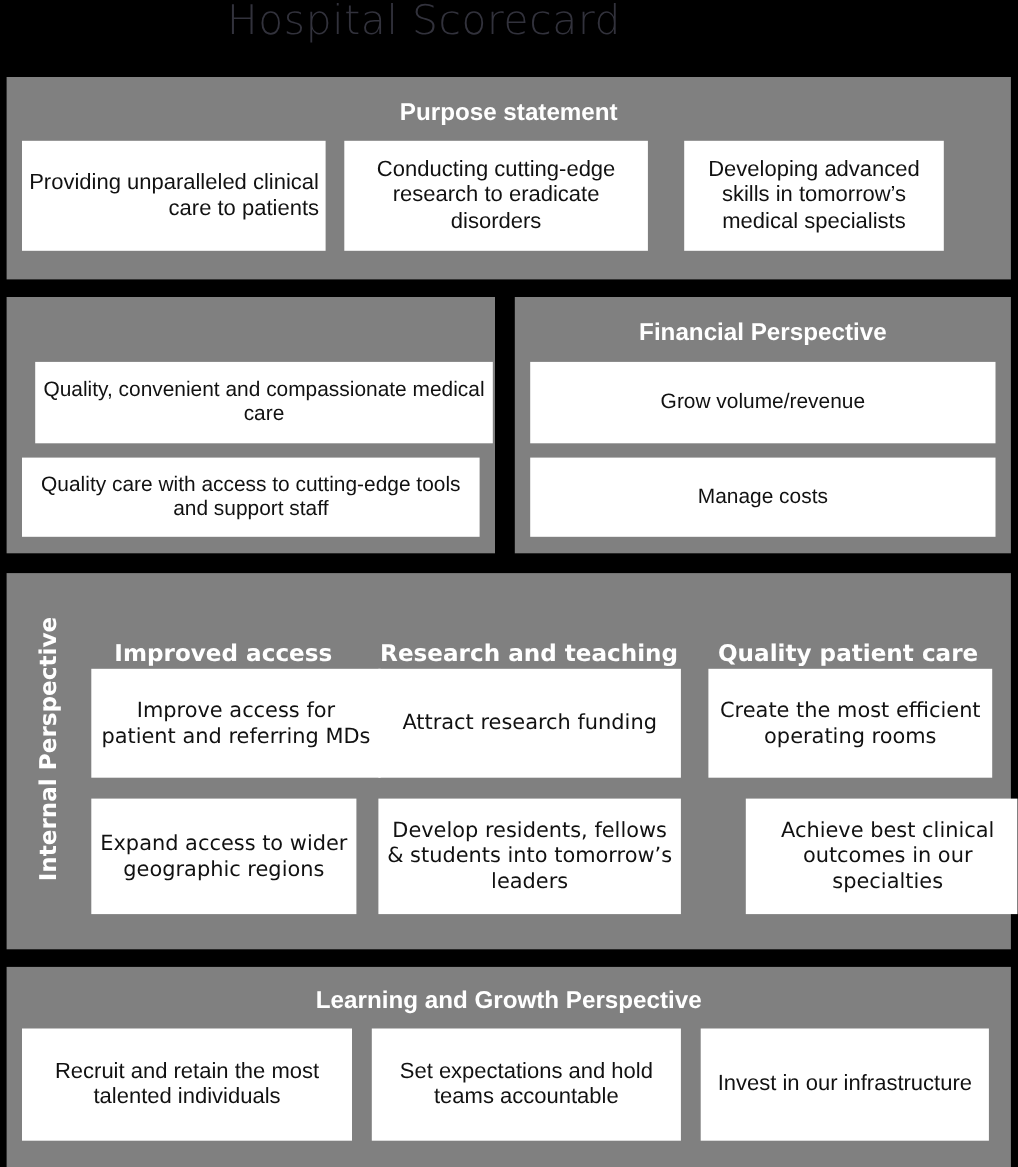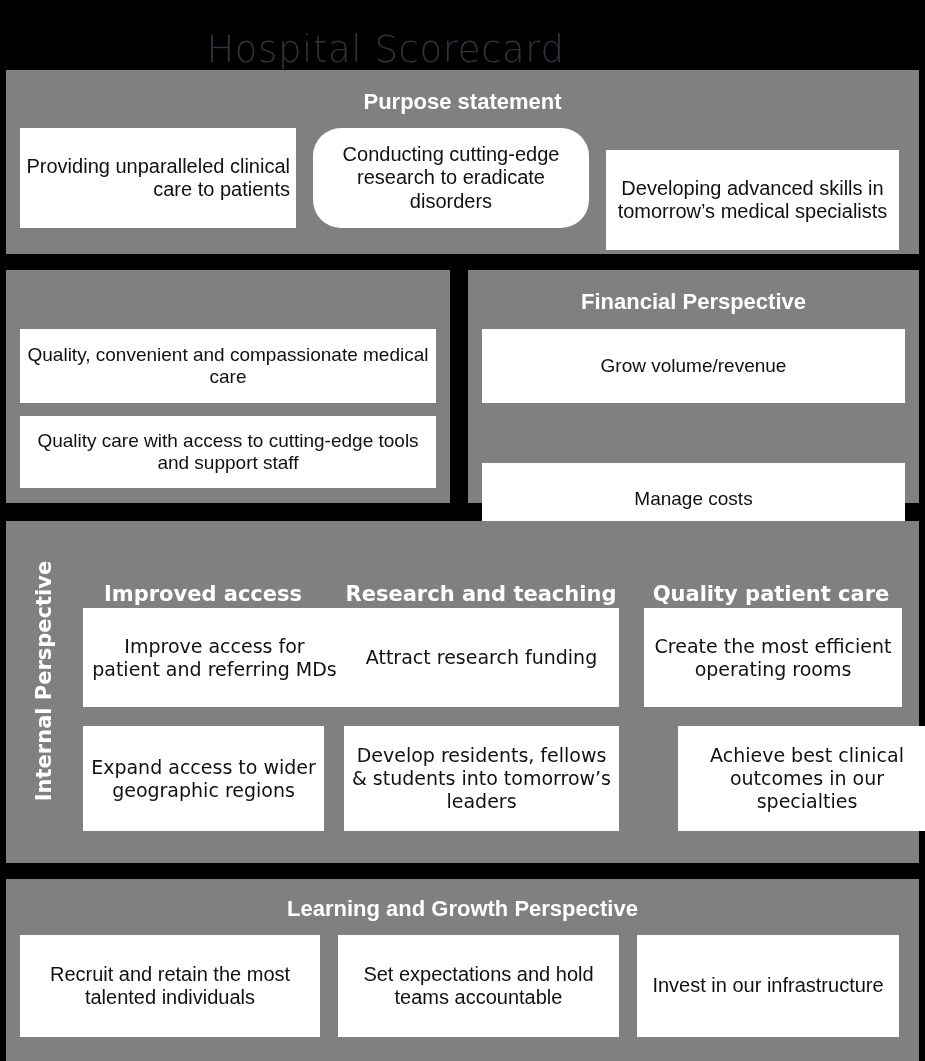--- a/index.html
+++ b/index.html
@@ -27,7 +27,7 @@
     width: 771px;
     height: 68px;
     display: flex;
-    align-items: flex-end;
+    align-items: flex-start;
     justify-content: center;
     background: #000000;
   }

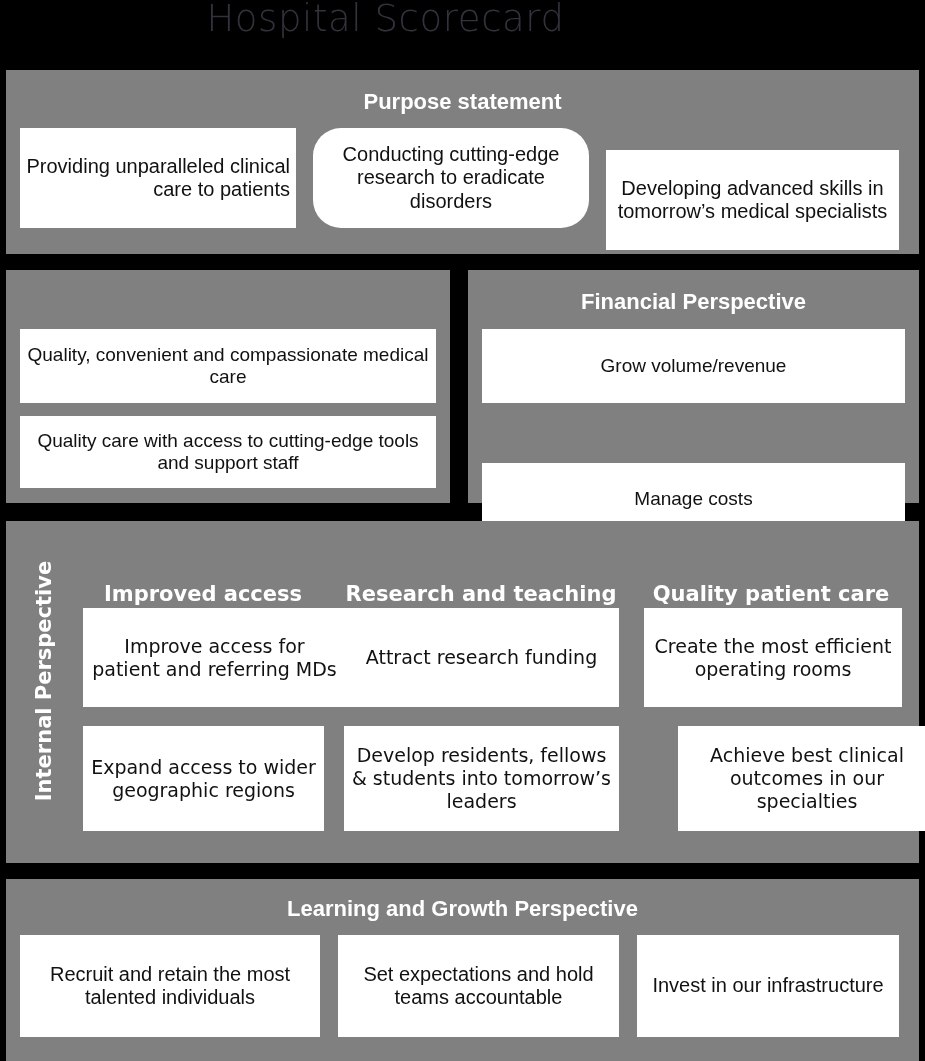--- a/index.html
+++ b/index.html
@@ -77,7 +77,7 @@
   }
   .purpose-card { top: 58px; height: 100px; font-size: 20px; }
   #purpose-card-0 { left: 14px;  width: 276px; text-align: right; }
-  #purpose-card-1 { left: 307px; width: 276px; border-radius: 28px; }
+  #purpose-card-1 { left: 307px; width: 276px; }
   #purpose-card-2 { left: 600px; width: 293px; margin-top: 22px; }
 
   

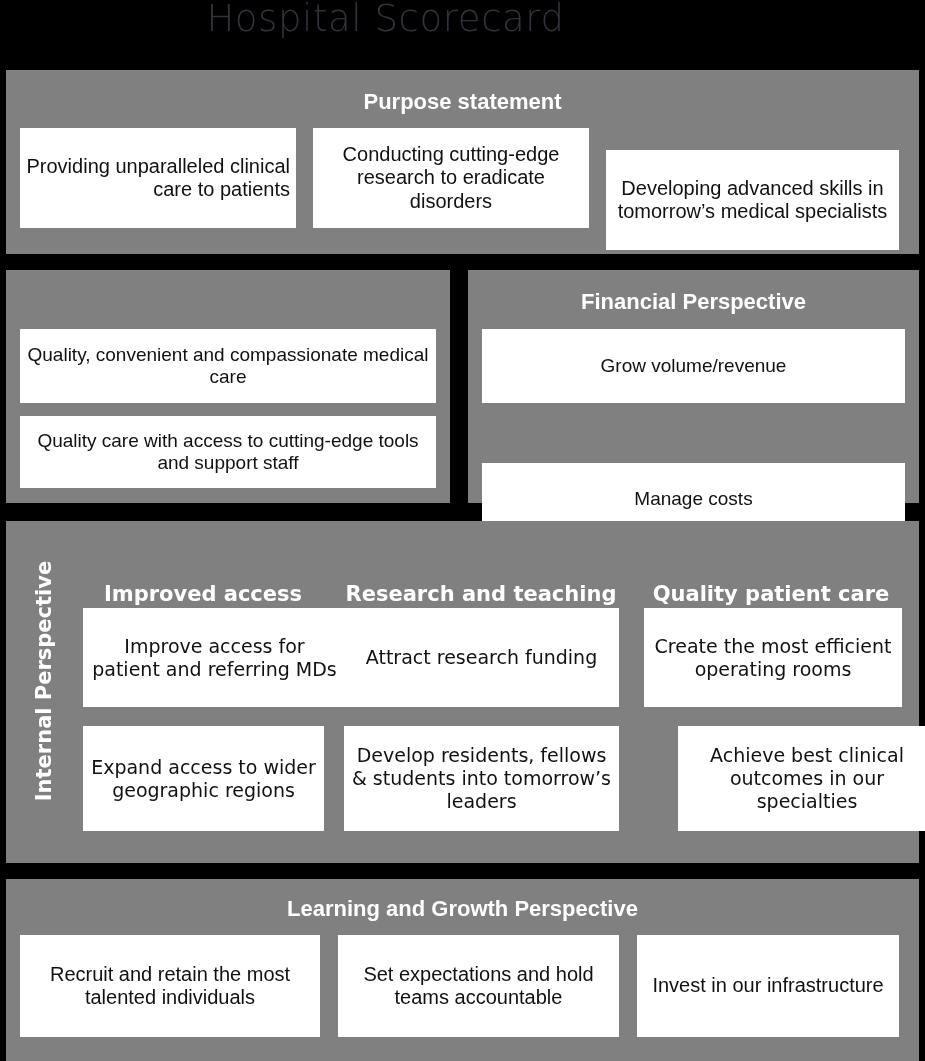--- a/index.html
+++ b/index.html
@@ -78,7 +78,7 @@
   .purpose-card { top: 58px; height: 100px; font-size: 20px; }
   #purpose-card-0 { left: 14px;  width: 276px; text-align: right; }
   #purpose-card-1 { left: 307px; width: 276px; }
-  #purpose-card-2 { left: 600px; width: 293px; margin-top: 22px; }
+  #purpose-card-2 { left: 616px; width: 236px; }
 
   
   #customer-panel { left: 6px; top: 270px; width: 444px; height: 233px; }

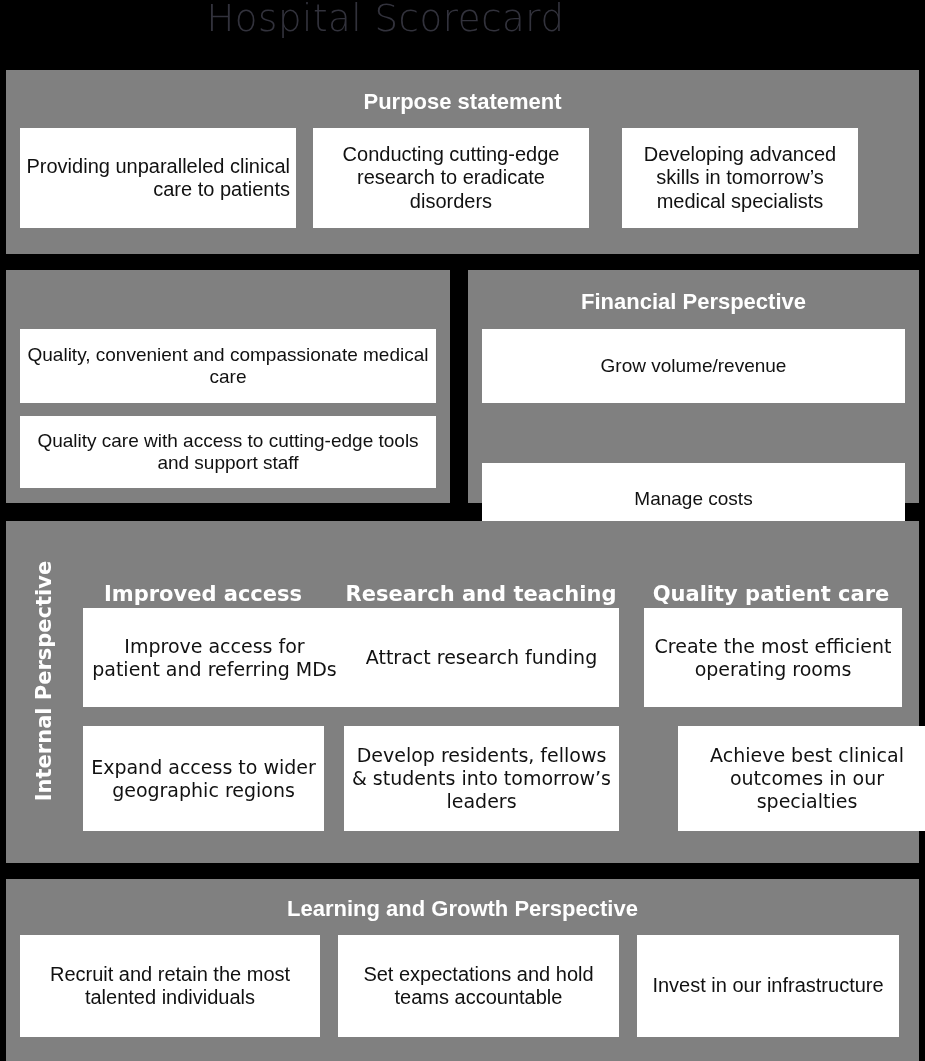--- a/index.html
+++ b/index.html
@@ -87,7 +87,7 @@
     font-size: 22px;
   }
   .customer-card { left: 14px; width: 416px; font-size: 19px; }
-  #customer-card-0 { top: 59px;  height: 74px; }
+  #customer-card-0 { top: 59px;  height: 74px; margin-left: 12px; }
   #customer-card-1 { top: 146px; height: 72px; }
 
   

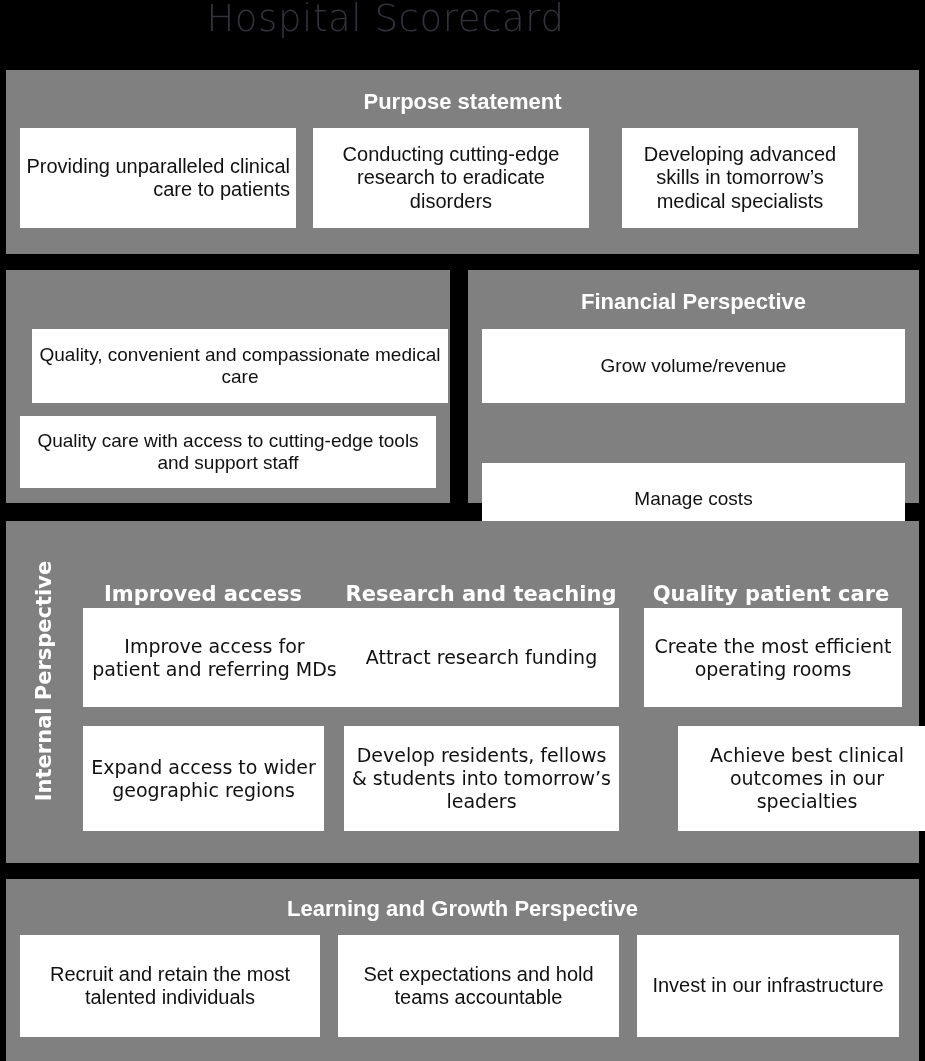--- a/index.html
+++ b/index.html
@@ -98,7 +98,7 @@
   }
   .financial-card { left: 14px; width: 423px; font-size: 19px; }
   #financial-card-0 { top: 59px;  height: 74px; }
-  #financial-card-1 { top: 146px; height: 72px; margin-top: 47px; }
+  #financial-card-1 { top: 146px; height: 72px; }
 
   
   #internal-panel { left: 6px; top: 521px; width: 913px; height: 342px; }

